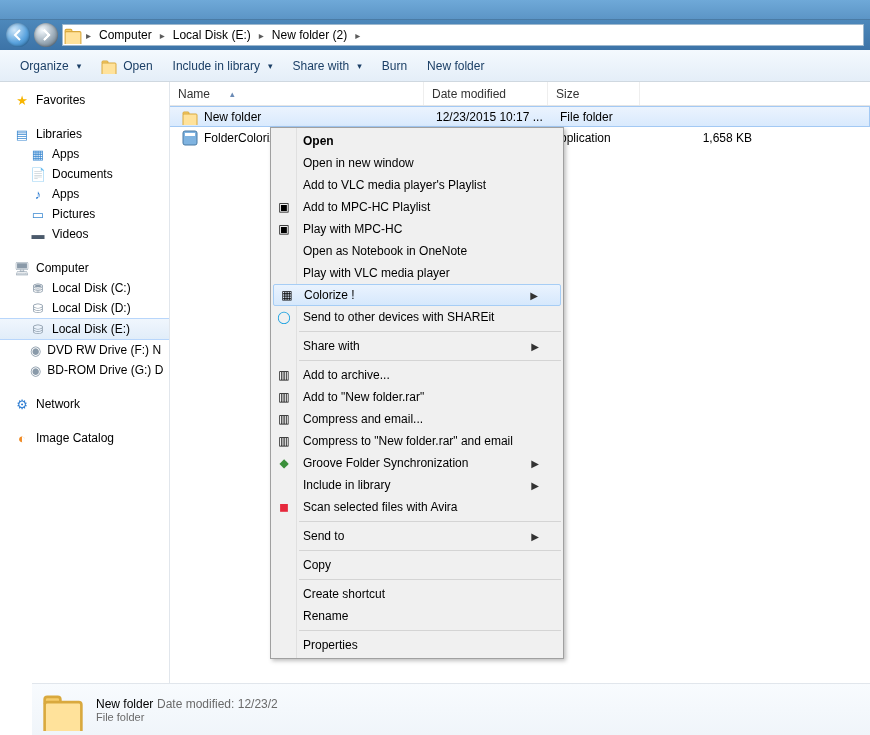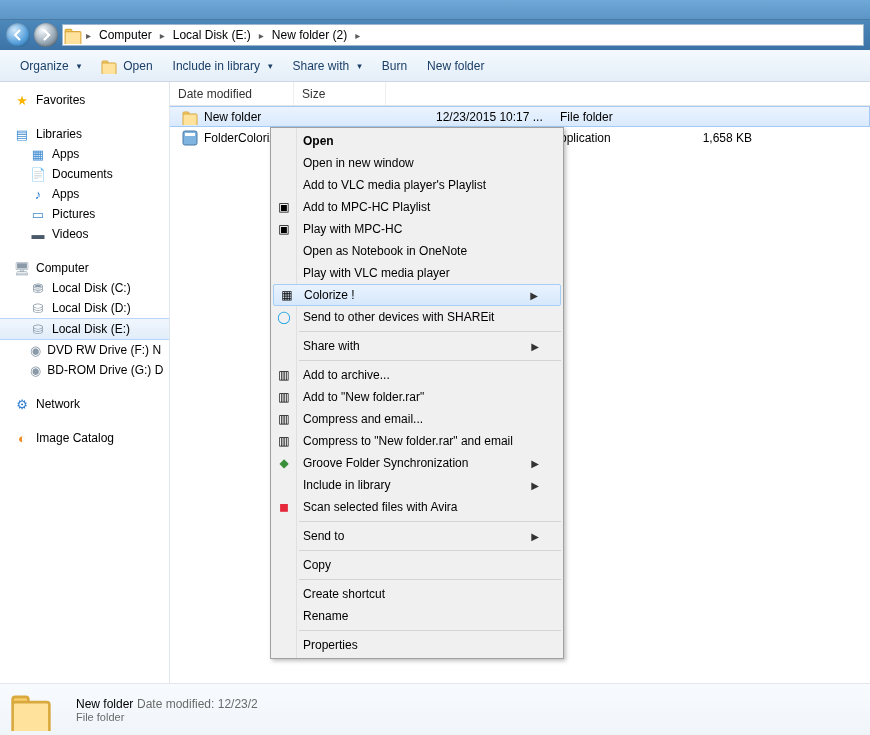--- a/index.html
+++ b/index.html
@@ -187,6 +187,10 @@
 
   <div class="listarea">
     <div class="colhdr">
+      <div class="col" style="width:254px">
+          <span>Name</span>
+          <span class="sortmark">▴</span>
+        </div>
       <div class="col" style="width:124px">Date modified</div>
       <div class="col" style="width:92px">Size</div>
     </div>

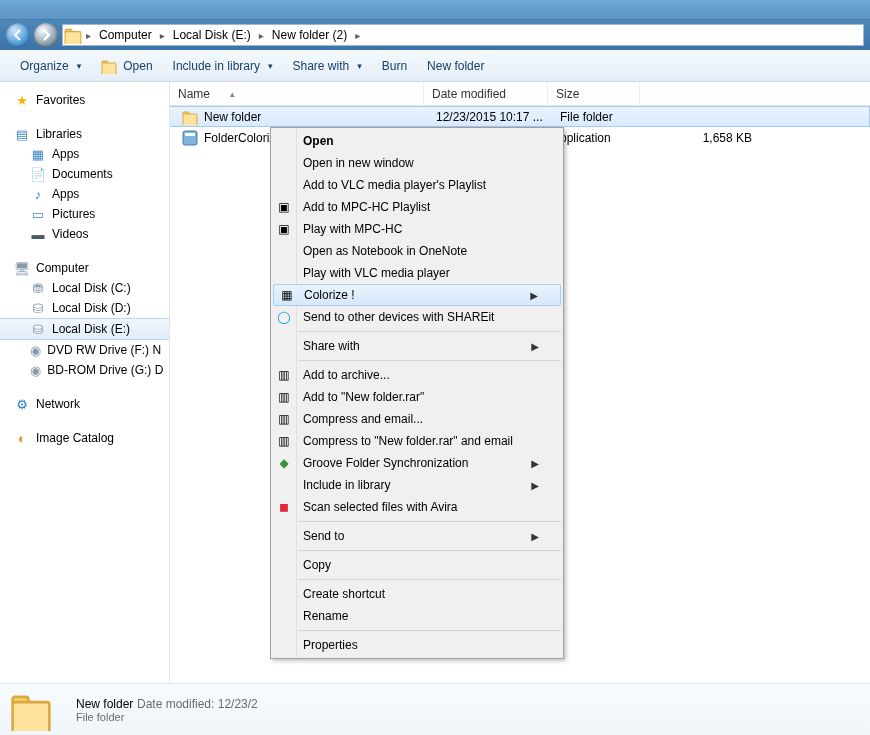--- a/index.html
+++ b/index.html
@@ -56,7 +56,7 @@
 .ctxmenu .mi .mico { position: absolute; left: 4px; width: 18px; height: 18px; display: inline-flex; align-items: center; justify-content: center; font-size: 12px; }
 .ctxmenu .mi b { font-weight: 700; }
 
-.details { height: 52px; border-top: 1px solid #e1e6ec; display: flex; align-items: center; padding: 4px 10px; gap: 24px; background: linear-gradient(#f8fbfe,#f0f5fa); }
+.details { height: 52px; border-top: 1px solid #e1e6ec; display: flex; align-items: center; padding: 4px 10px; gap: 12px; background: linear-gradient(#f8fbfe,#f0f5fa); margin-left: 32px; }
 .details .bigicon { width: 42px; height: 42px; }
 .details .meta .l1 { font-size: 13px; }
 .details .meta .l2 { color: #6a6a6a; font-size: 11px; }

